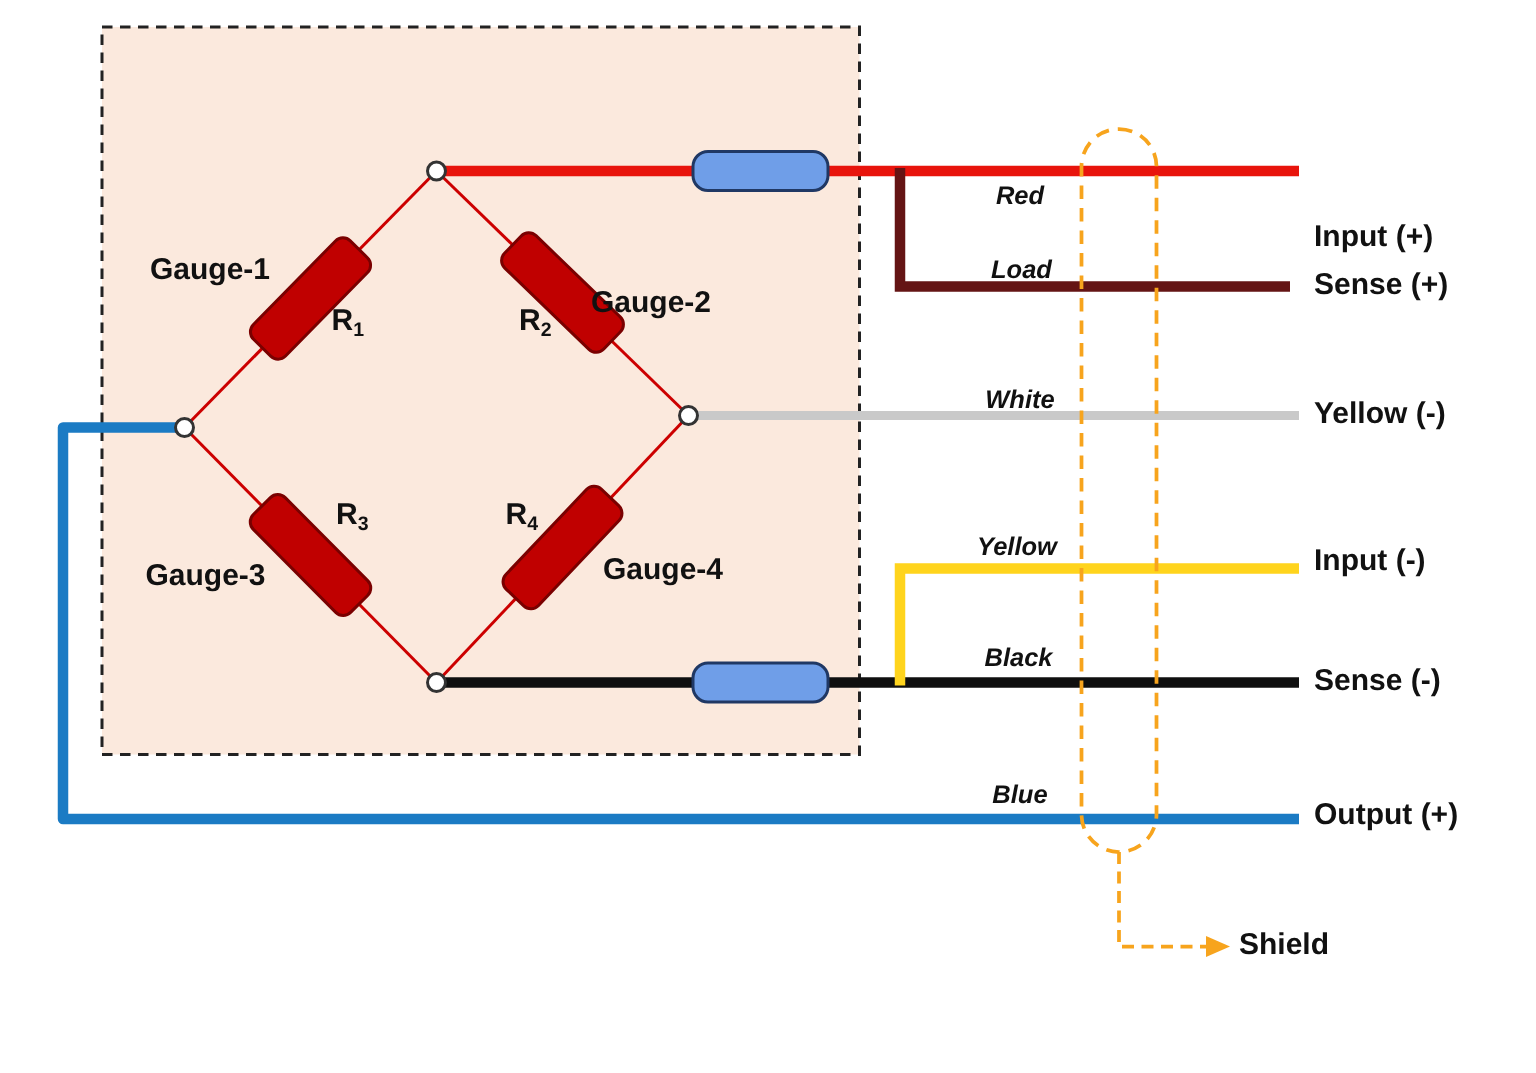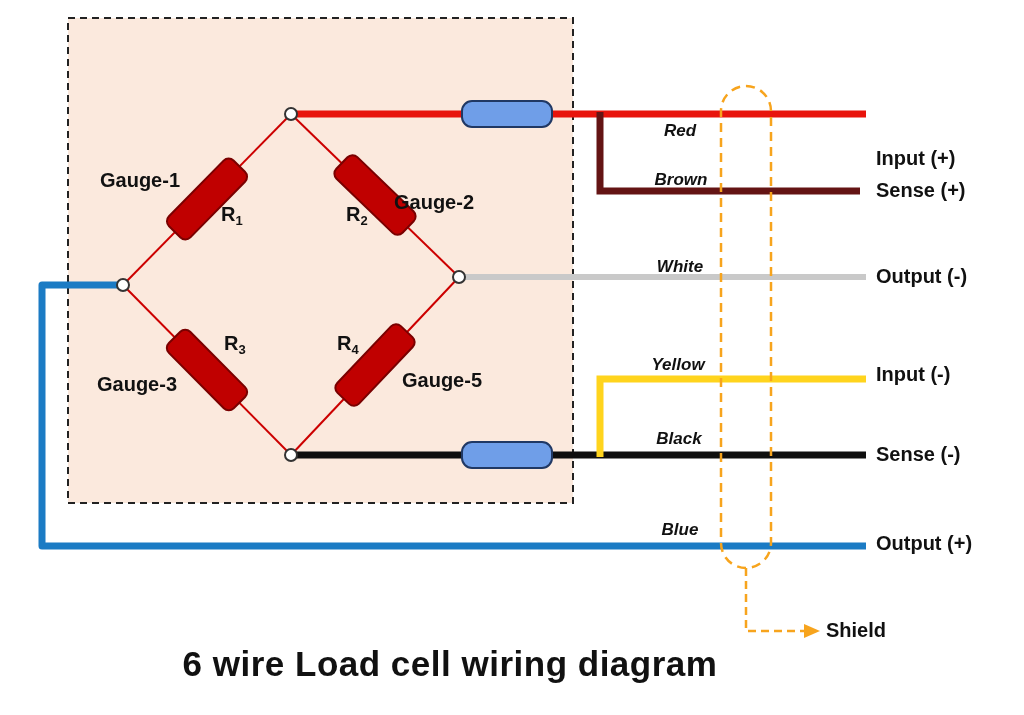--- a/index.html
+++ b/index.html
@@ -77,7 +77,7 @@
   <div class="lbl r-lbl" style="left:337px;top:332px;"><span>R</span><span class="r-sub">4</span></div>
 
   <div class="lbl wire-color" style="left:632px;top:109px;margin-top:12px;">Red</div>
-  <div class="lbl wire-color" style="left:633px;top:170px;">Brown</div>
+  <div class="lbl wire-color" style="left:633px;top:170px;">Load</div>
   <div class="lbl wire-color" style="left:632px;top:257px;">White</div>
   <div class="lbl wire-color" style="left:630px;top:355px;">Yellow</div>
   <div class="lbl wire-color" style="left:631px;top:429px;">Black</div>

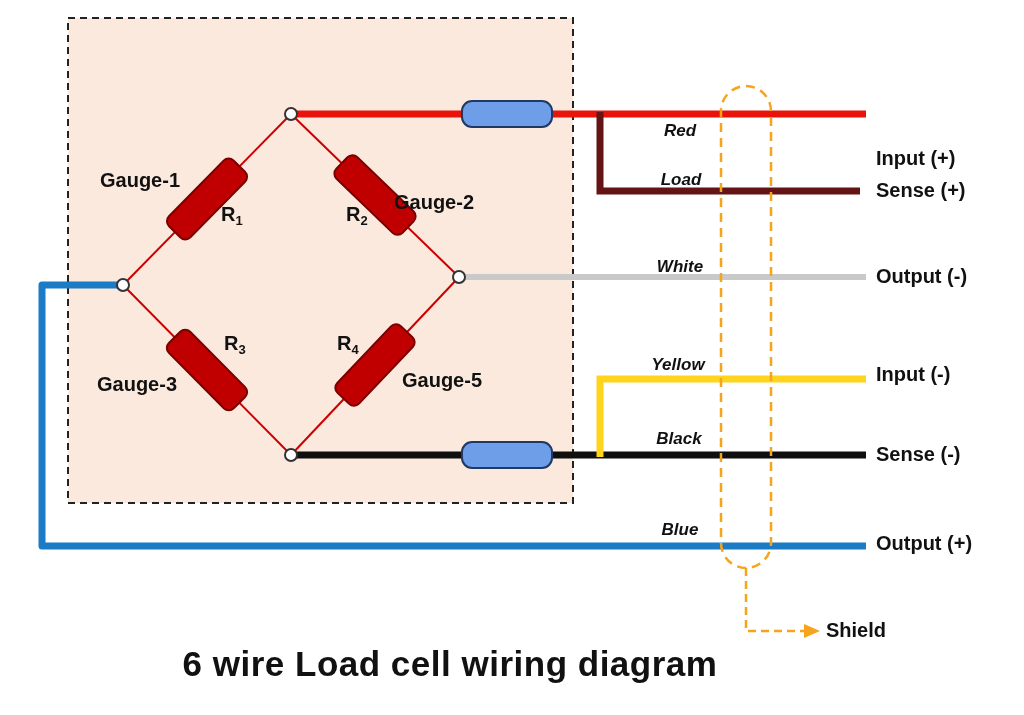--- a/index.html
+++ b/index.html
@@ -85,7 +85,7 @@
 
   <div class="lbl terminal" style="top:101px;margin-top:46px;">Input (+)</div>
   <div class="lbl terminal" style="top:179px;text-align:center;">Sense (+)</div>
-  <div class="lbl terminal" style="top:265px;">Output (-)</div>
+  <div class="lbl terminal" style="top:265px;">Yellow (-)</div>
   <div class="lbl terminal" style="top:363px;">Input (-)</div>
   <div class="lbl terminal" style="top:443px;">Sense (-)</div>
   <div class="lbl terminal" style="top:532px;">Output (+)</div>

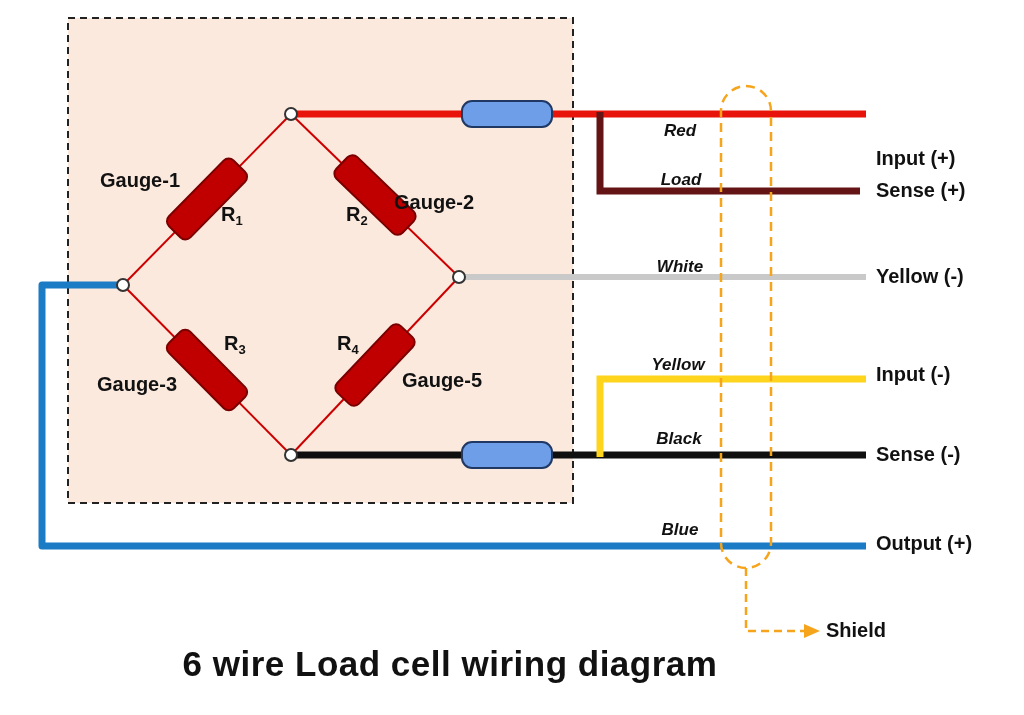--- a/index.html
+++ b/index.html
@@ -69,7 +69,7 @@
   <div class="lbl gauge-lbl" style="left:100px;top:169px;">Gauge-1</div>
   <div class="lbl gauge-lbl" style="left:394px;top:169px;margin-top:22px;">Gauge-2</div>
   <div class="lbl gauge-lbl" style="left:97px;top:373px;">Gauge-3</div>
-  <div class="lbl gauge-lbl" style="left:402px;top:369px;">Gauge-5</div>
+  <div class="lbl gauge-lbl" style="left:402px;top:369px;">Gauge-4</div>
 
   <div class="lbl r-lbl" style="left:221px;top:203px;"><span>R</span><span class="r-sub">1</span></div>
   <div class="lbl r-lbl" style="left:346px;top:203px;"><span>R</span><span class="r-sub">2</span></div>

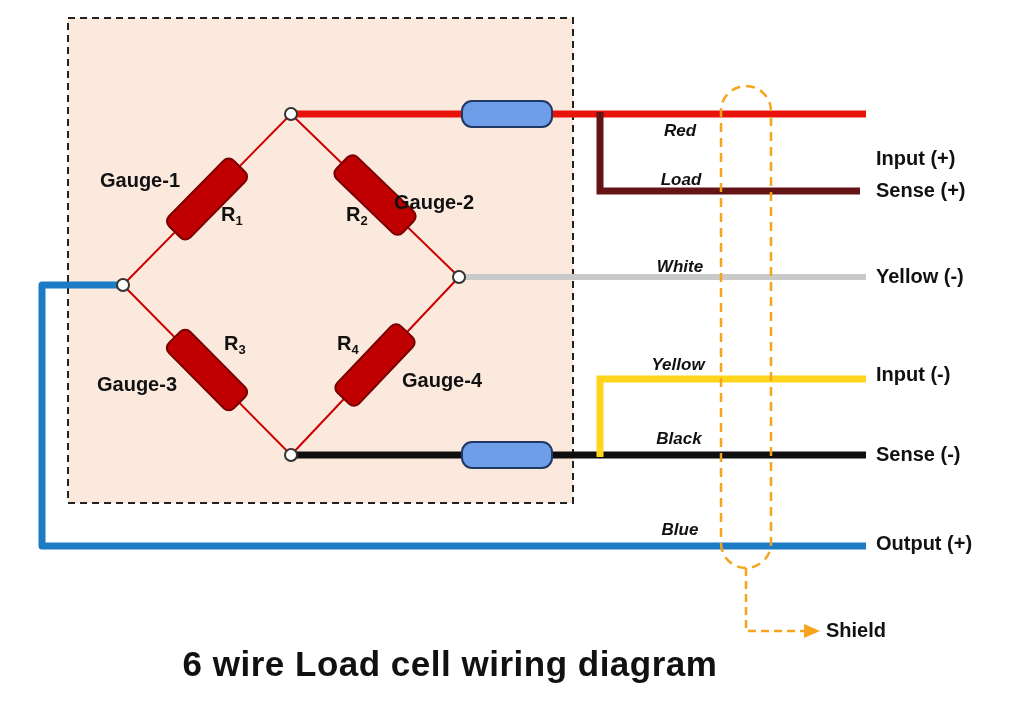--- a/index.html
+++ b/index.html
@@ -92,7 +92,6 @@
 
   <div class="lbl shield-lbl">Shield</div>
 
-  <div class="lbl main-title">6 wire Load cell wiring diagram</div>
 
 </div>
 

